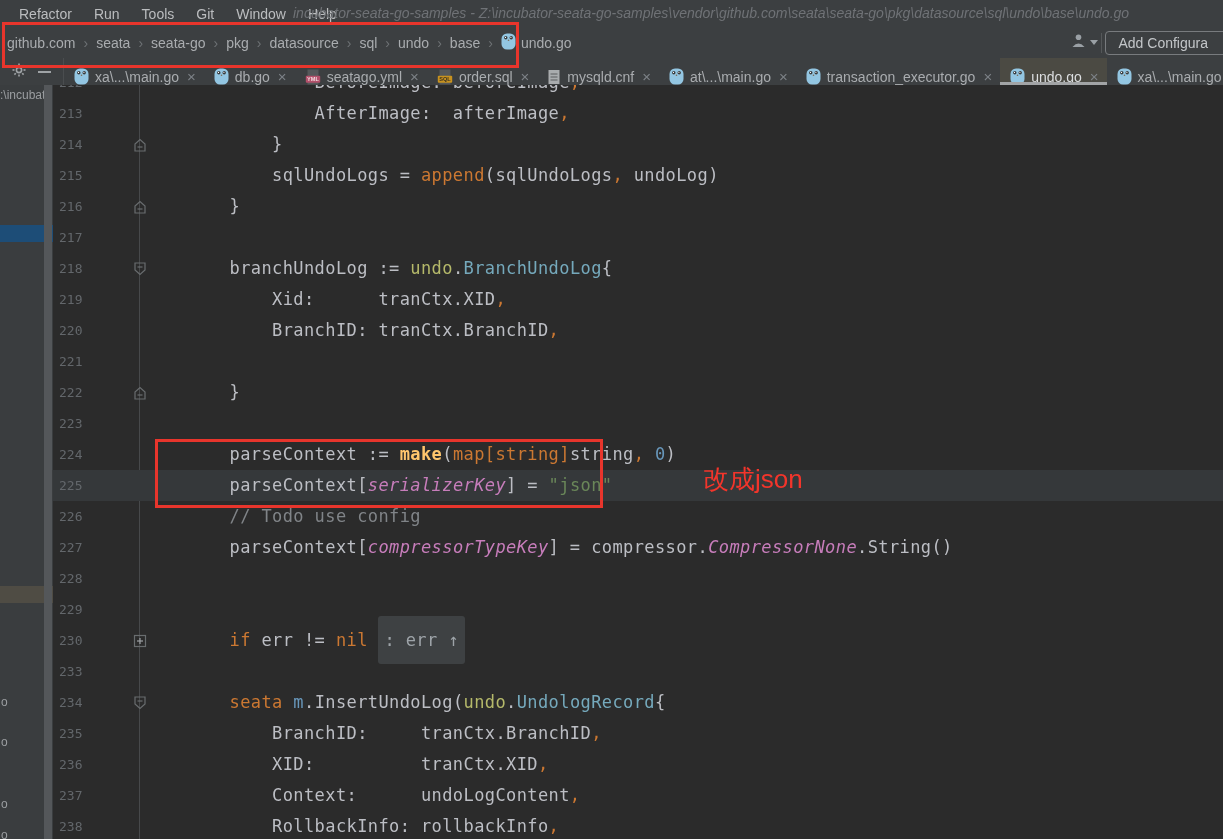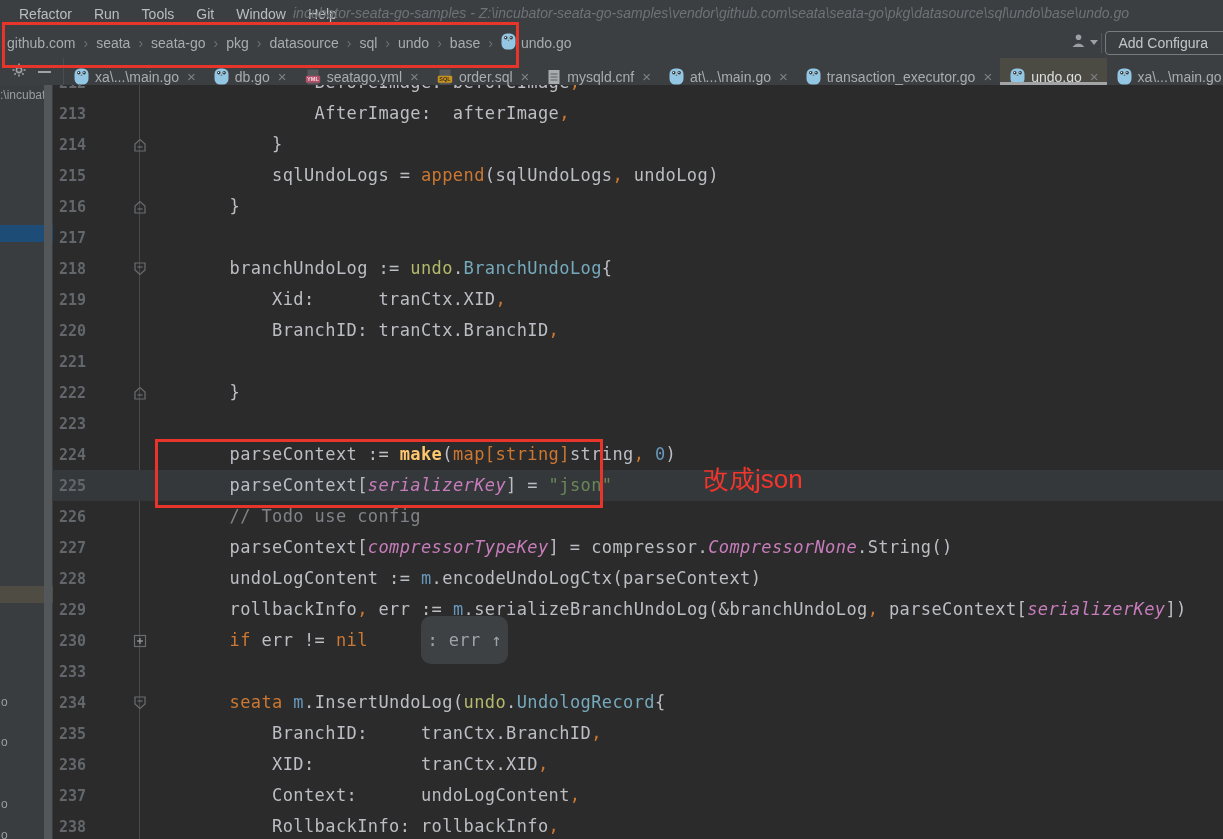--- a/index.html
+++ b/index.html
@@ -53,7 +53,7 @@
   .crow{display:flex;align-items:center;height:31px;position:relative;}
   .crow.current{background:#35383a;}
   .lnum{width:44px;padding-left:6px;box-sizing:border-box;flex:0 0 44px;
-        font-family:"DejaVu Sans Mono",monospace;font-size:15px;color:#63676b;font-weight:bold;}
+        font-family:"DejaVu Sans Mono",monospace;font-size:13px;color:#63676b;}
   .fcol{flex:0 0 90px;position:relative;height:100%;}
   .fmark{position:absolute;left:36px;top:9px;width:14px;height:14px;cursor:pointer;}
   .ltext{margin:0;font-family:"DejaVu Sans Mono",monospace;font-size:17px;letter-spacing:0.4px;

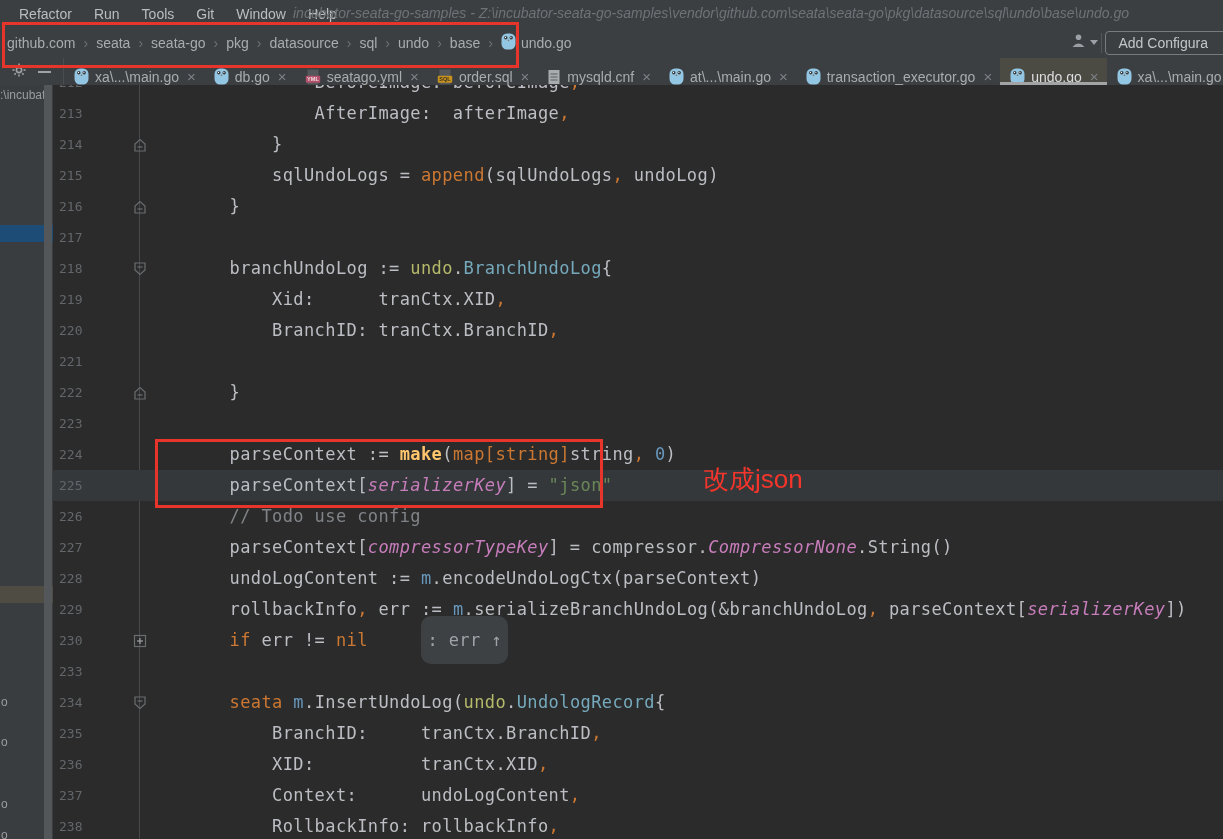--- a/index.html
+++ b/index.html
@@ -398,7 +398,6 @@
           <div class="crow">
             <span class="lnum">228</span>
             <span class="fcol"></span>
-            <pre class="ltext"><span class="tk-d">    undoLogContent := </span><span class="tk-b">m</span><span class="tk-d">.encodeUndoLogCtx(parseContext)</span></pre>
           </div>
           <div class="crow">
             <span class="lnum">229</span>

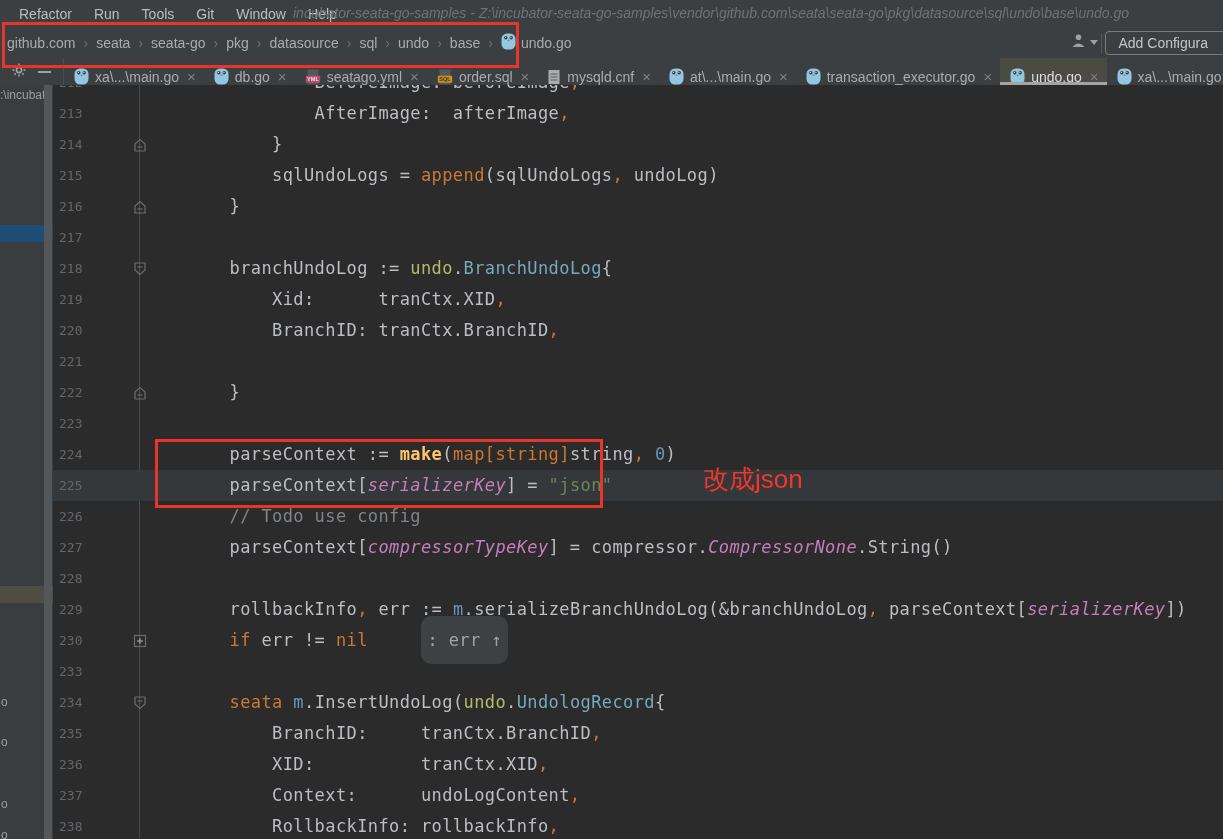--- a/index.html
+++ b/index.html
@@ -402,7 +402,6 @@
           <div class="crow">
             <span class="lnum">229</span>
             <span class="fcol"></span>
-            <pre class="ltext"><span class="tk-d">    rollbackInfo</span><span class="tk-o">,</span><span class="tk-d"> err := </span><span class="tk-b">m</span><span class="tk-d">.serializeBranchUndoLog(&amp;branchUndoLog</span><span class="tk-o">,</span><span class="tk-d"> parseContext[</span><span class="tk-p">serializerKey</span><span class="tk-d">])</span></pre>
           </div>
           <div class="crow">
             <span class="lnum">230</span>

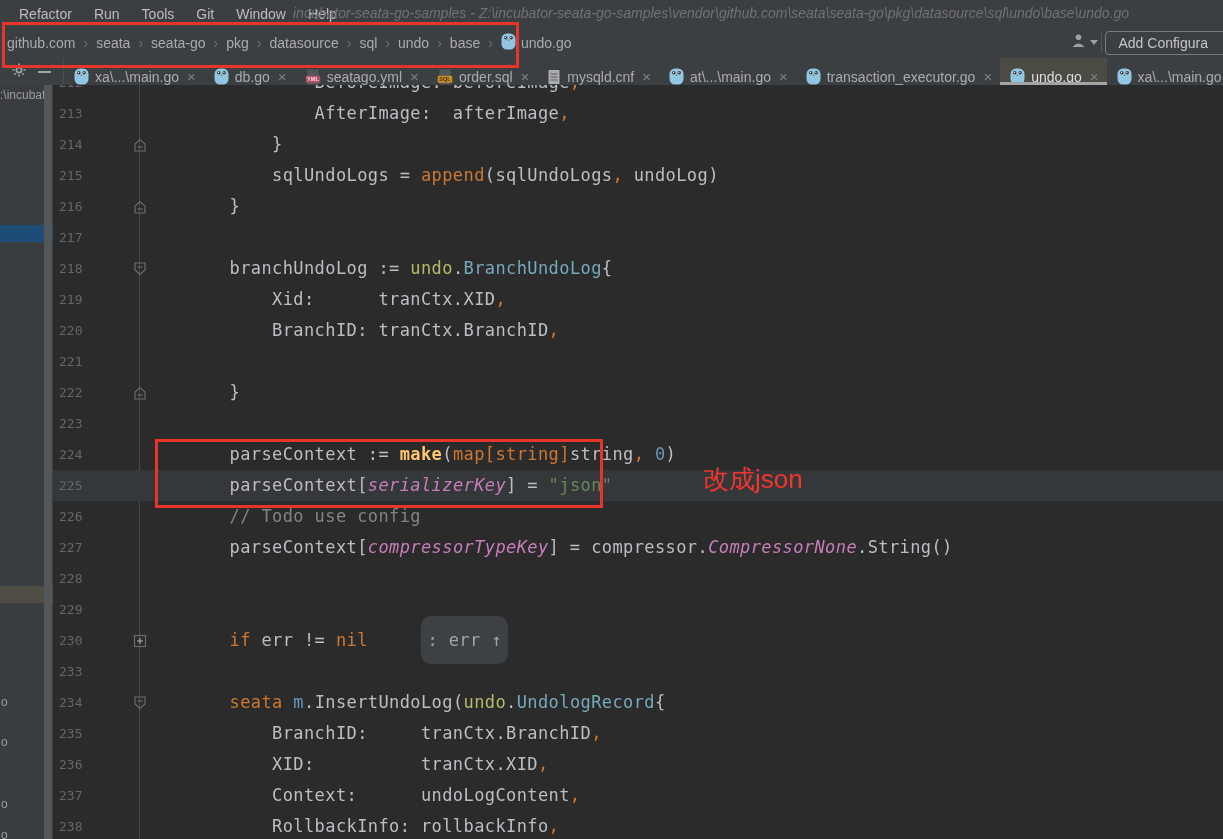--- a/index.html
+++ b/index.html
@@ -68,7 +68,7 @@
   .tk-k{color:#b5b96a}
   .tk-t{color:#75a9bc}
   .tk-c{color:#808488}
-  .tk-f{color:#9da3a8;background:#3e4143;border-radius:10px;padding:14px 6px;margin-left:43px;}
+  .tk-f{color:#9da3a8;background:#3e4143;border-radius:3px;padding:14px 6px;}
   
   .redbox{position:absolute;border:3px solid #e8352c;pointer-events:none;}
   .redbox1{left:2px;top:22px;width:511px;height:40px;}

